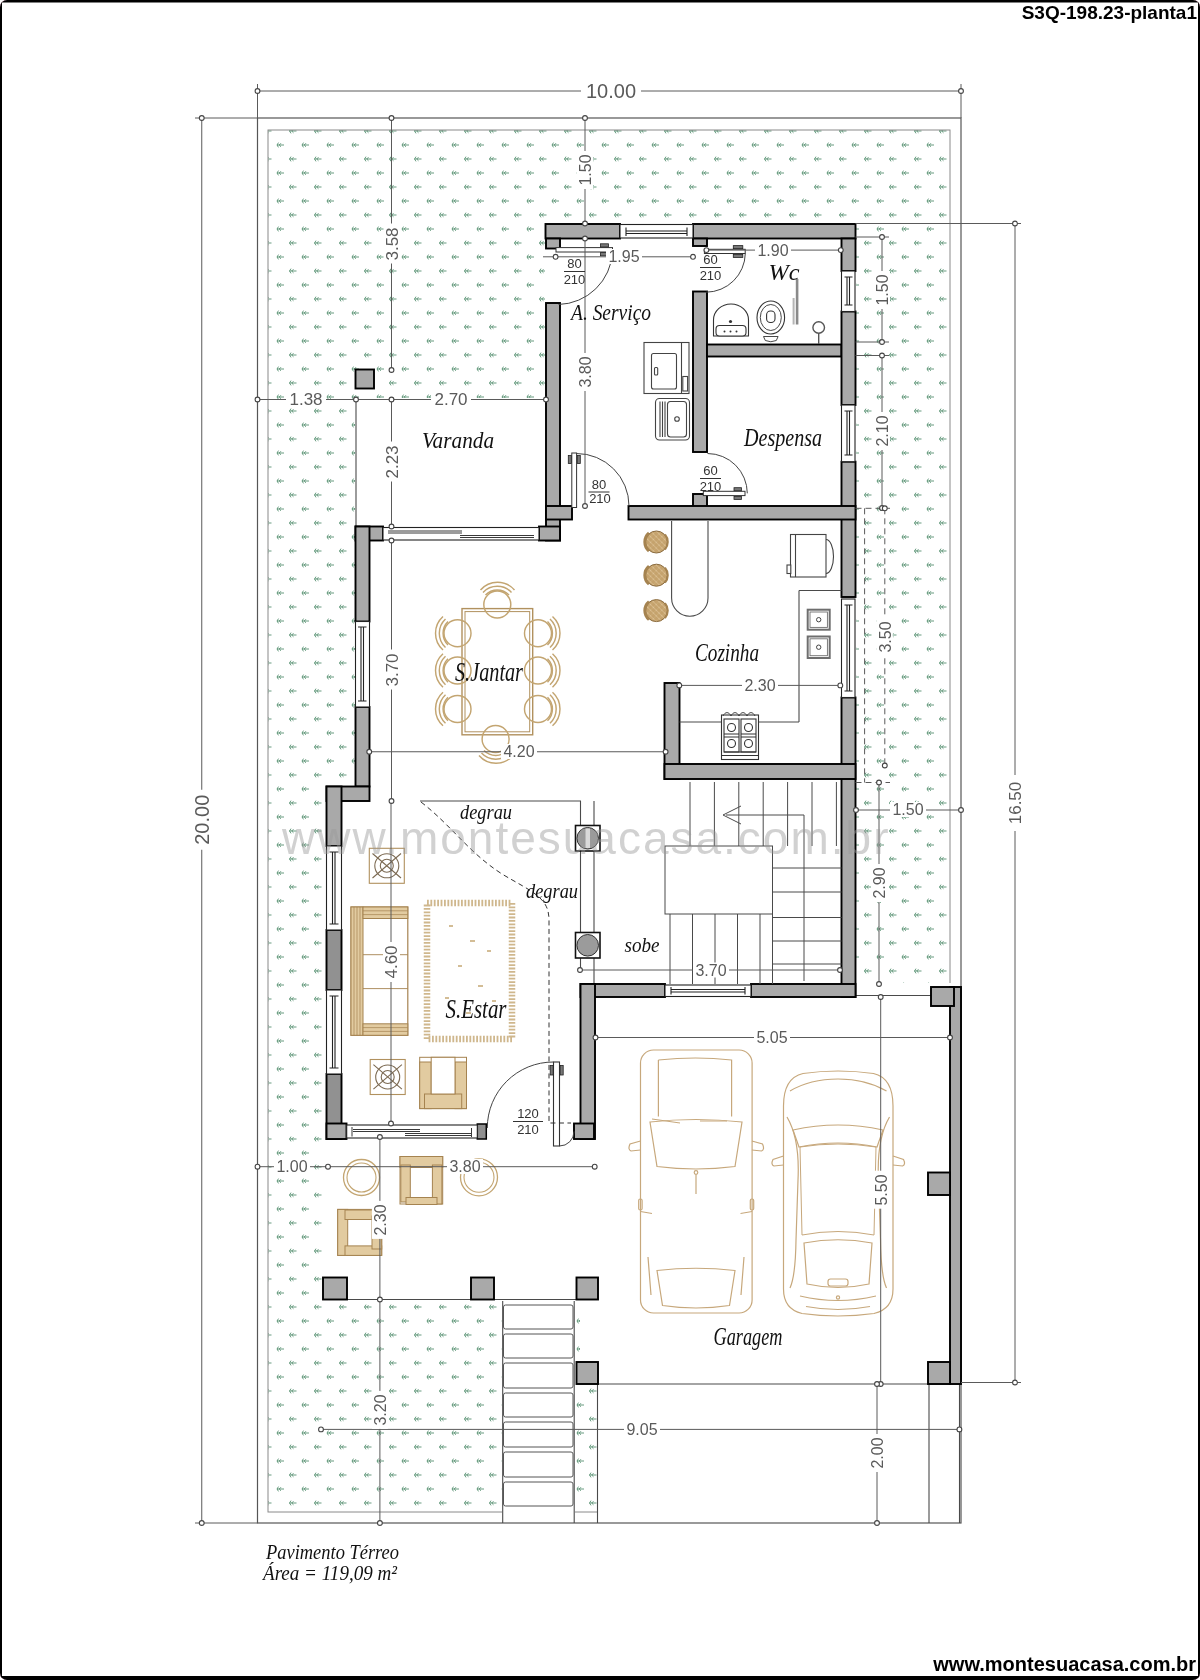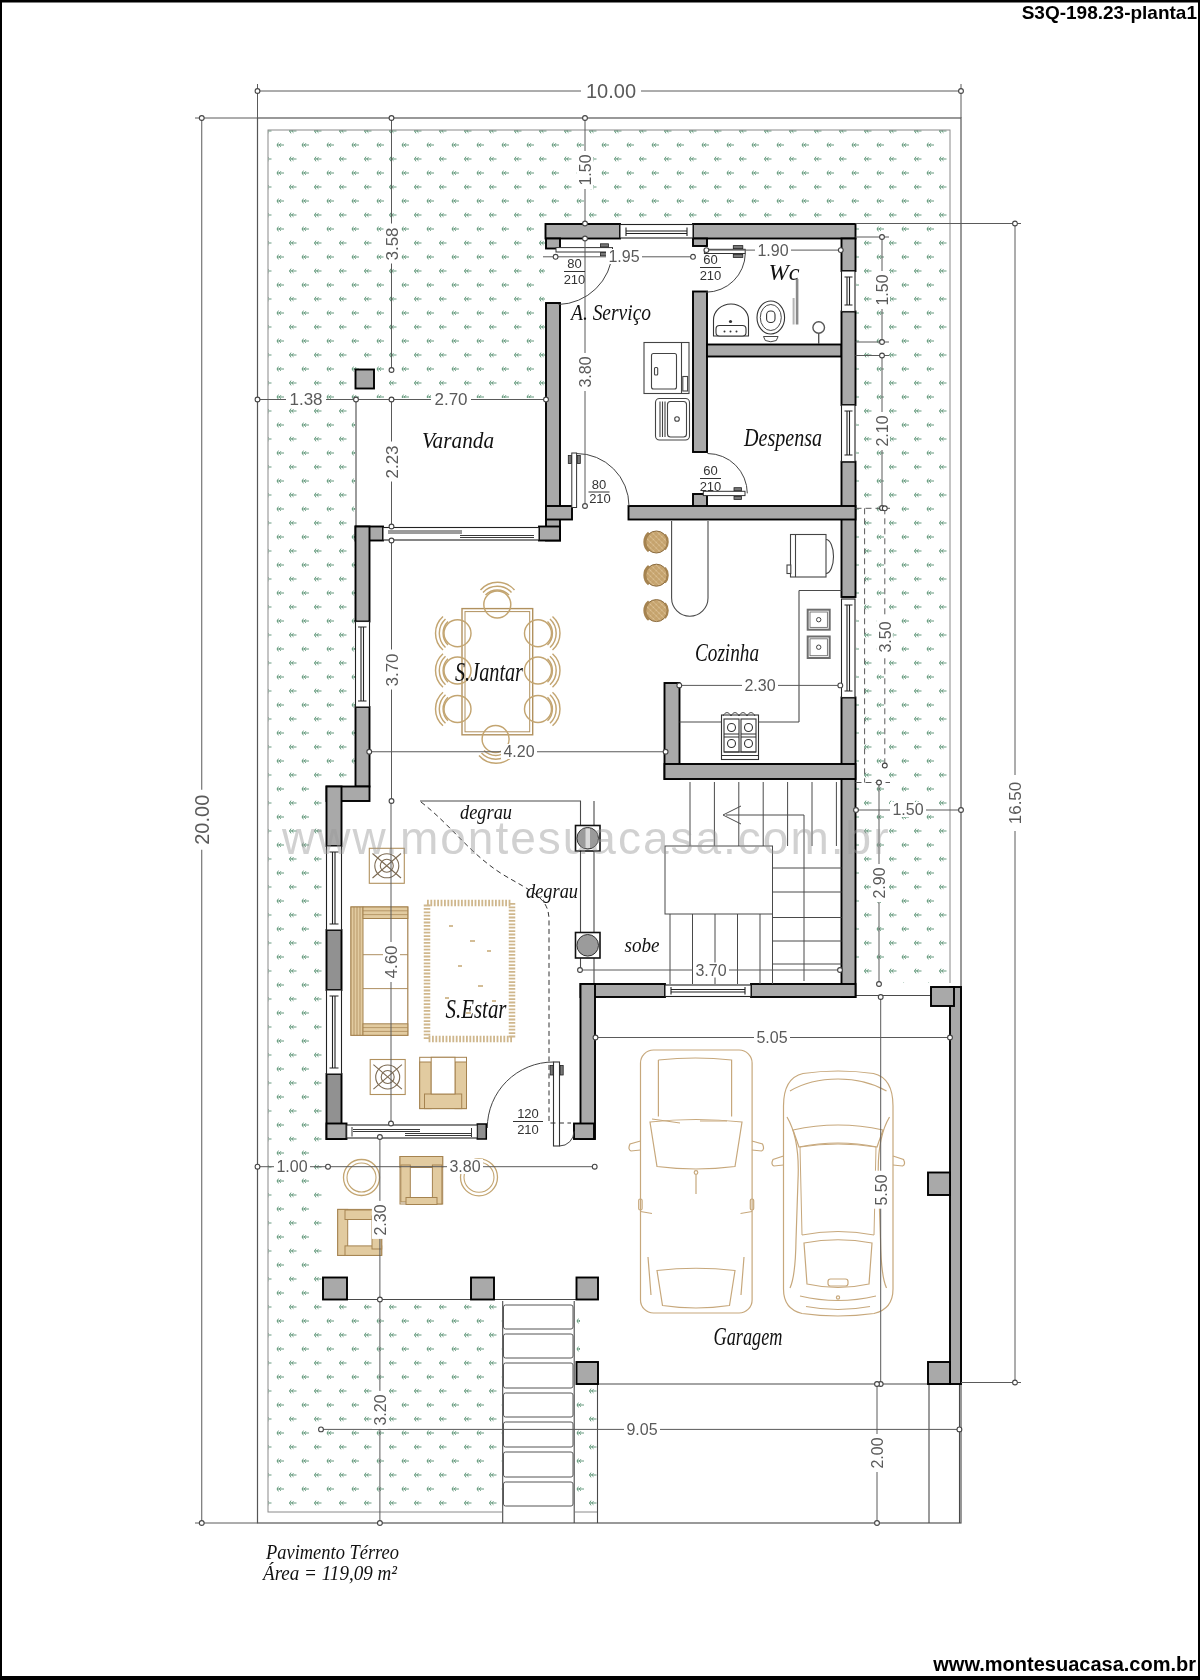--- a/index.html
+++ b/index.html
@@ -4,7 +4,7 @@
 <style>
   html,body{margin:0;padding:0;background:#fff;}
   .page{position:relative;width:1200px;height:1680px;background:#be185d;overflow:hidden;
-        font-family:"Liberation Sans", sans-serif;}
+        font-family:"Liberation Sans", sans-serif;border-radius:7px;}
   svg{position:absolute;left:0;top:0;}
   text{user-select:none;-webkit-font-smoothing:antialiased;}
 </style>

